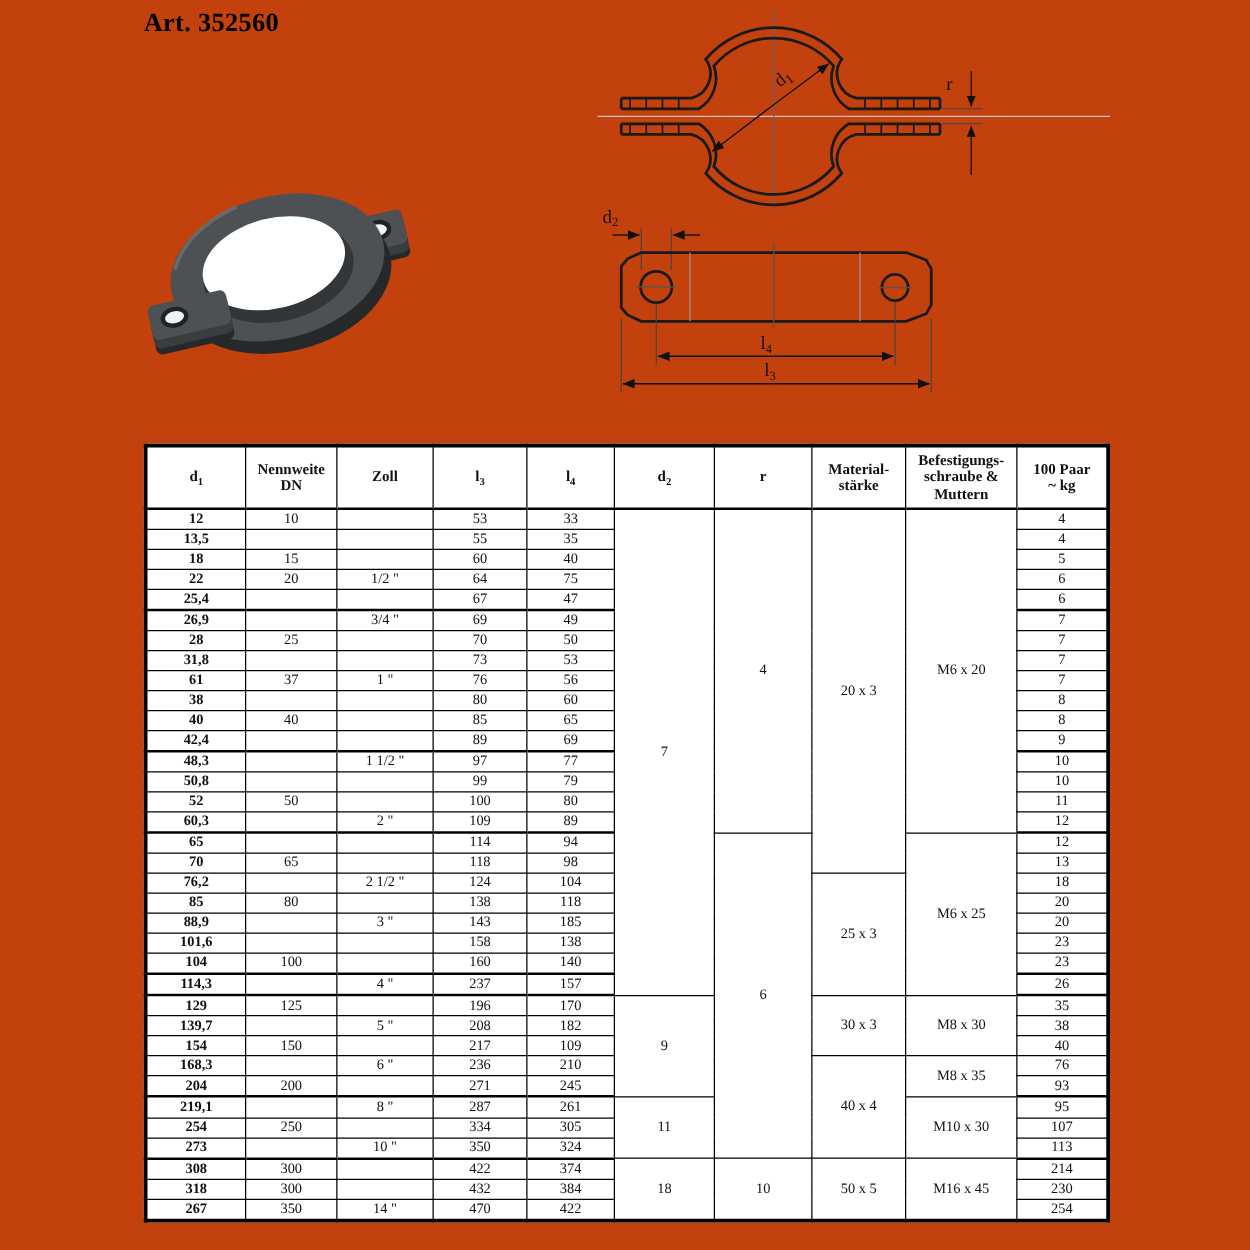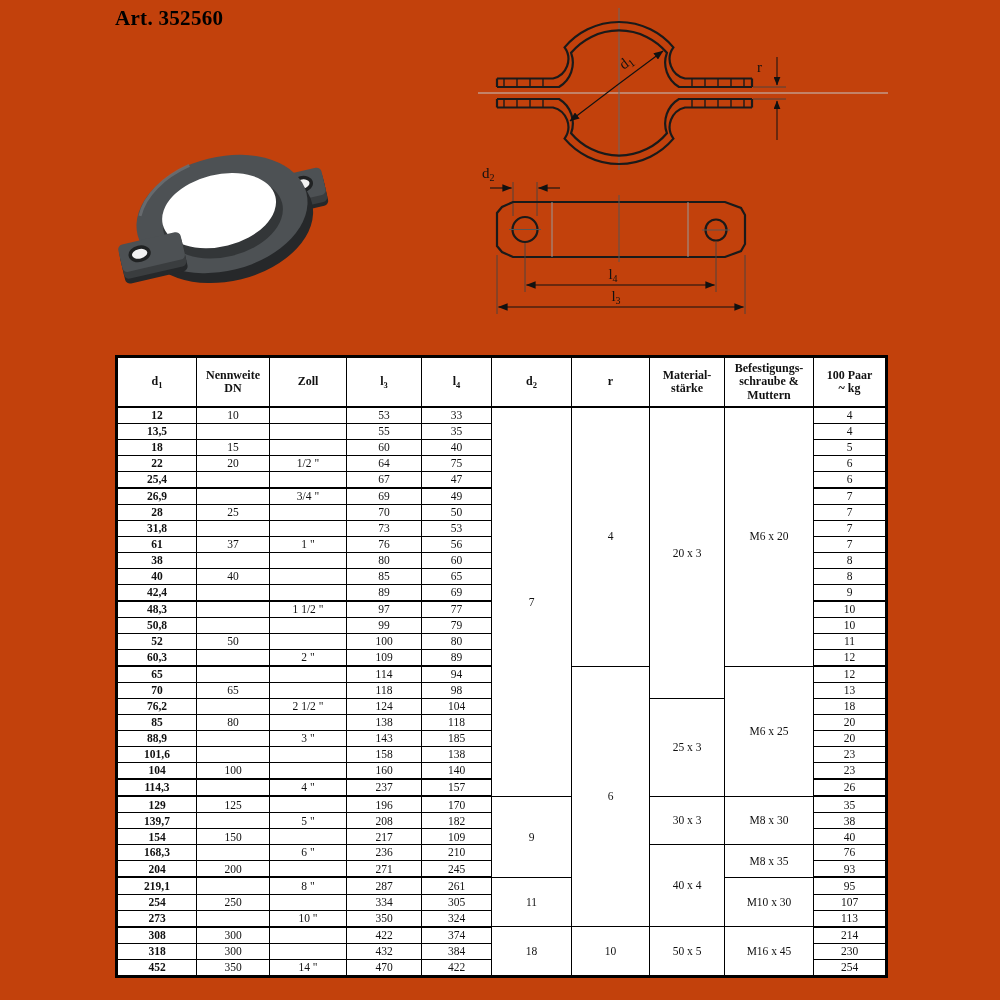--- a/index.html
+++ b/index.html
@@ -491,7 +491,7 @@
           <td class="c-kg">230</td>
         </tr>
         <tr>
-          <td class="c-d1">452</td>
+          <td class="c-d1">267</td>
           <td class="c-dn">350</td>
           <td class="c-zoll">14 "</td>
           <td class="c-l3">470</td>

